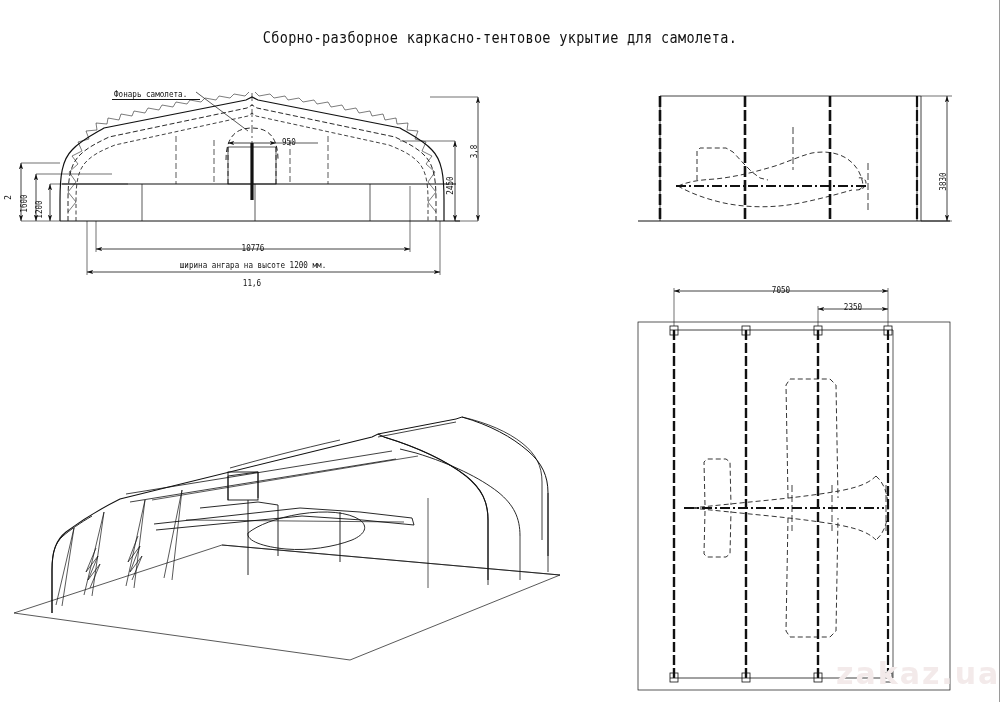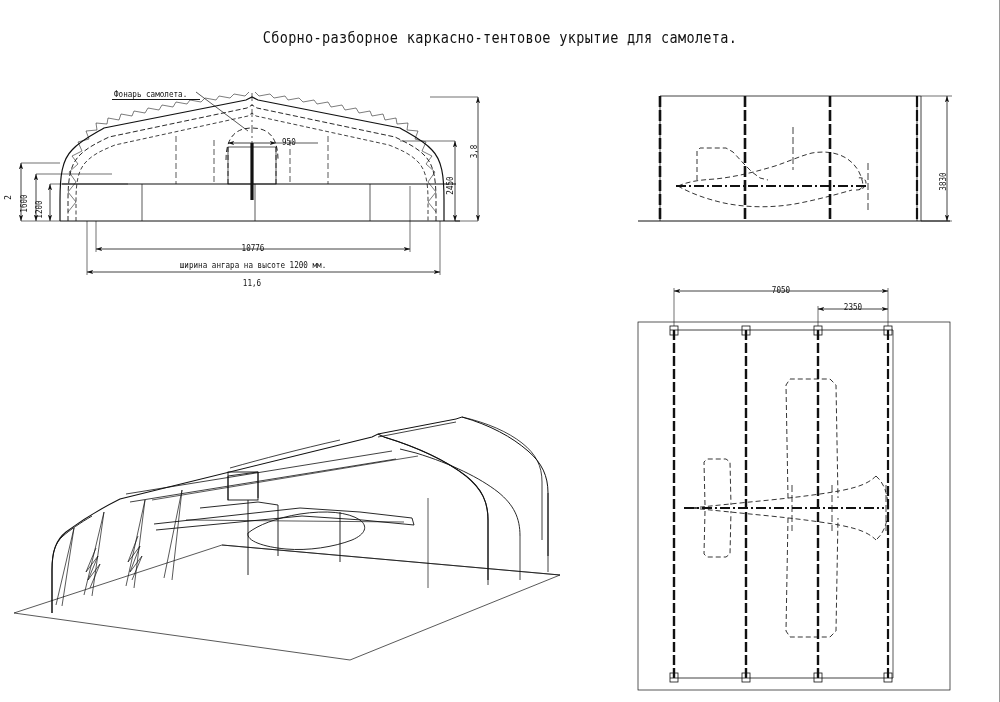--- a/index.html
+++ b/index.html
@@ -356,6 +356,7 @@
   <div class="lbl c" style="left:751px; top:284px; width:60px; text-align:center;">7050</div>
   <div class="lbl c" style="left:823px; top:301px; width:60px; text-align:center;">2350</div>
 
+  <div class="wmark" style="left:836px; top:656px;">zakaz.ua</div>
 
 </div>
 

